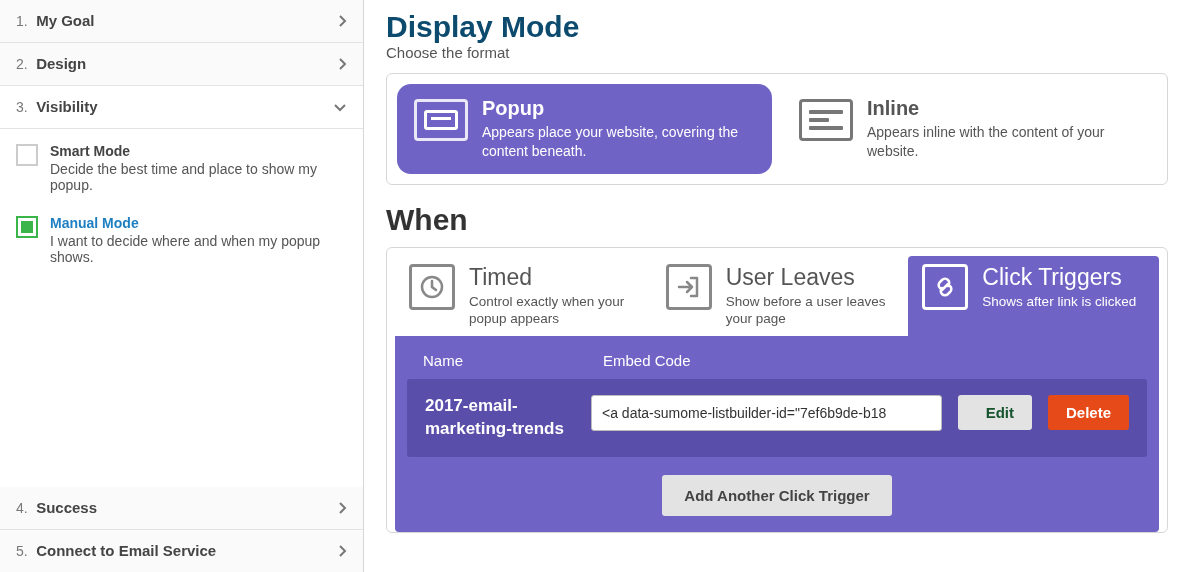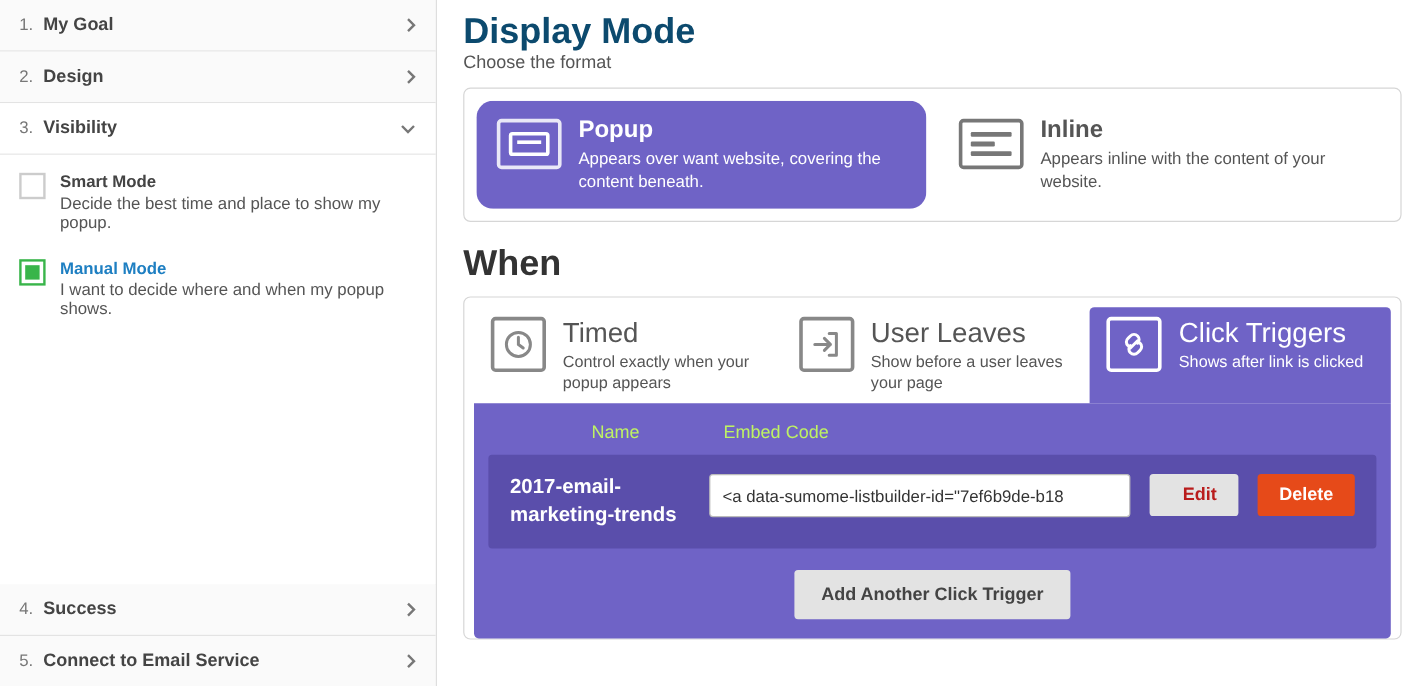--- a/index.html
+++ b/index.html
@@ -185,7 +185,7 @@
       </div>
       <div>
         <div class="c-title">Popup</div>
-        <div class="c-desc">Appears over want website, covering the content beneath.</div>
+        <div class="c-desc">Appears place your website, covering the content beneath.</div>
       </div>
     </div>
     <div class="card">

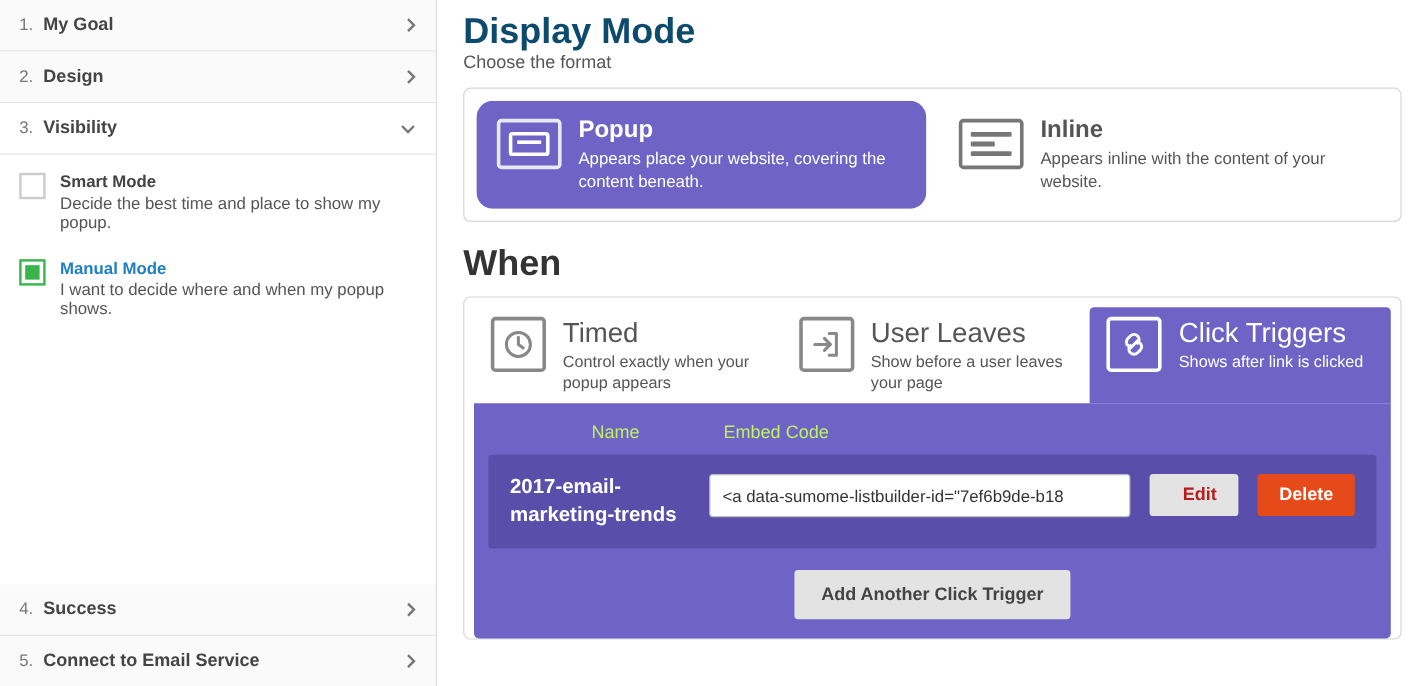--- a/index.html
+++ b/index.html
@@ -86,7 +86,7 @@
     .tab:not(.active) { color:#555; }
     
     .ct-body { background:#6f63c6; border-radius:0 0 4px 4px; margin-top:0; padding:16px 0 16px 0; margin-left:-0px; margin-right:-0px;}
-    .ct-header { display:flex; padding:0 28px 10px 28px; color:#bef264; font-size:15px;text-align:center;}
+    .ct-header { display:flex; padding:0 28px 10px 28px; color:#ffffff; font-size:15px;}
     .ct-header .col1{ width:180px;}
     .ct-row-outer { padding:0 12px;}
     .ct-row { background:#5a4eab; border-radius:3px; display:flex; align-items:flex-start; padding:16px 18px; gap:16px;}

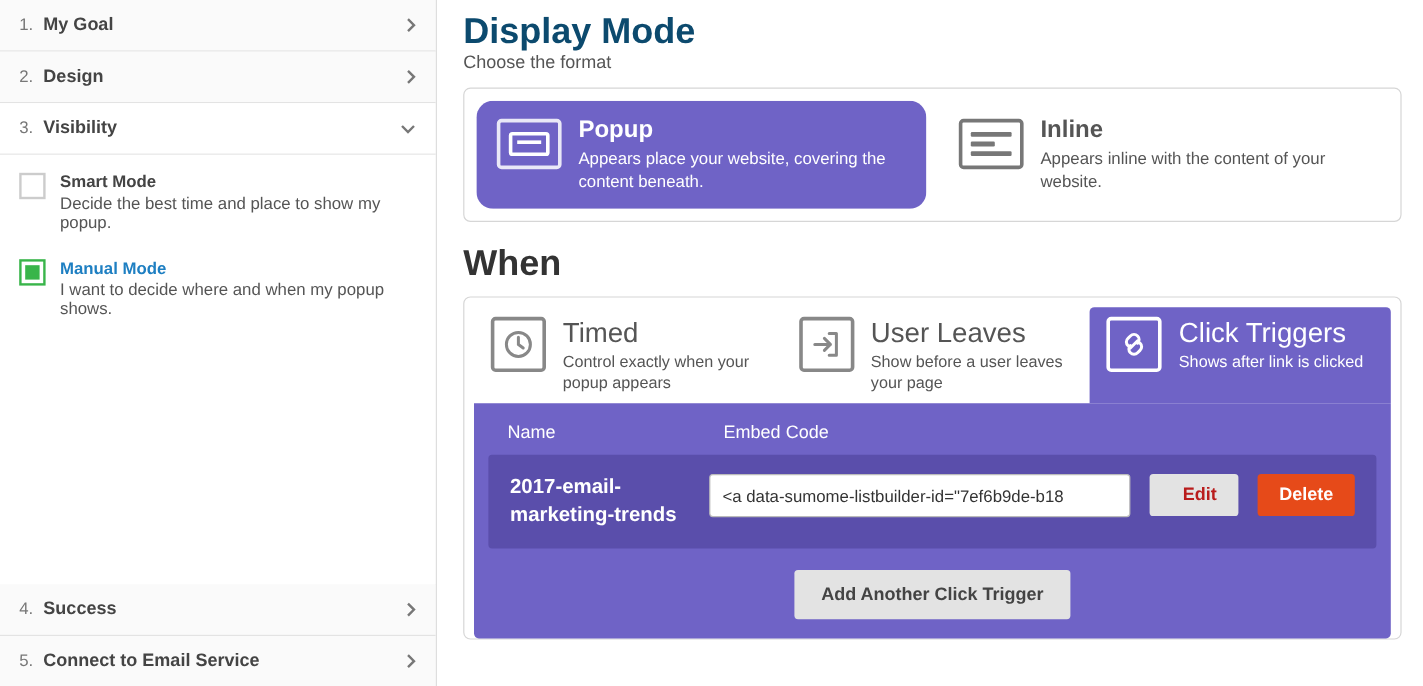--- a/index.html
+++ b/index.html
@@ -97,7 +97,7 @@
       font-family: inherit;
     }
     .btn { padding:9px 18px; border-radius:3px; font-weight:700; font-size:15px; cursor:pointer; border:none;}
-    .btn-edit { background:#e3e3e3; color:#b91c1c;padding-left:28px;}
+    .btn-edit { background:#e3e3e3; color:#14532d;padding-left:28px;}
     .btn-delete { background:#e64a19; color:#fff;}
     .btn-add { background:#e3e3e3; color:#444; padding:12px 22px; margin:14px auto 0 auto; display:block;}
     .ct-add-wrap { display:flex; justify-content:center; padding-top:4px;}

